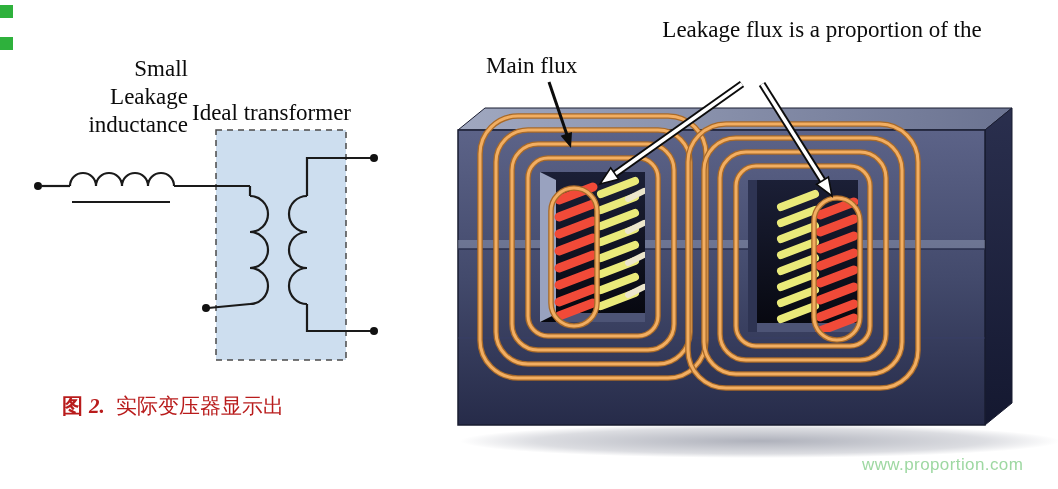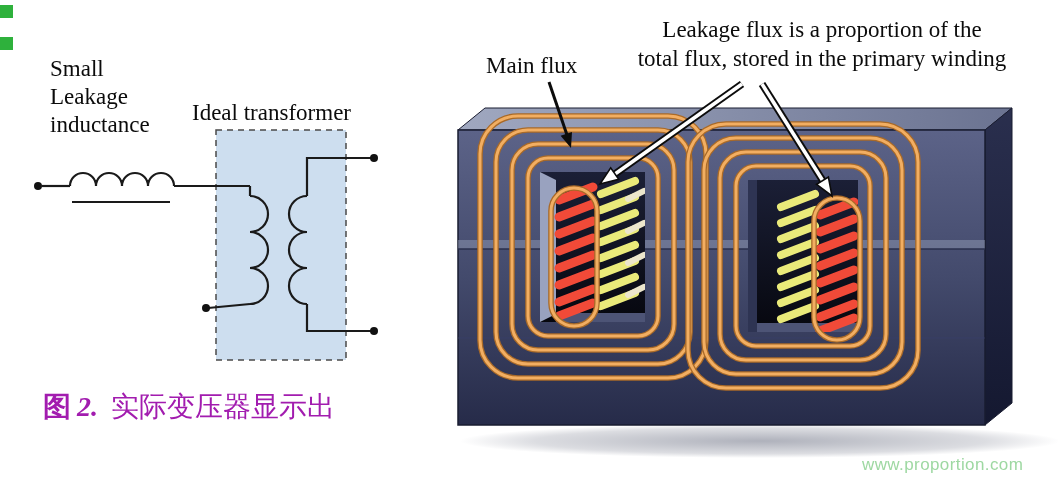--- a/index.html
+++ b/index.html
@@ -7,7 +7,7 @@
           font-family:"Liberation Serif","DejaVu Serif",serif;}
   .layer-svg{position:absolute;left:0;top:0;z-index:1;}
   .lbl{position:absolute;z-index:2;color:#0b0b0b;font-size:23px;line-height:28px;}
-  #lbl-inductor{left:50px;top:55px;width:130px;text-align:left;}
+  #lbl-inductor{left:58px;top:55px;width:130px;text-align:right;}
   #lbl-ideal{left:192px;top:99px;width:210px;}
   #lbl-mainflux{left:486px;top:52px;width:130px;}
   #lbl-leakage{left:612px;top:15px;width:420px;text-align:center;line-height:29px;}

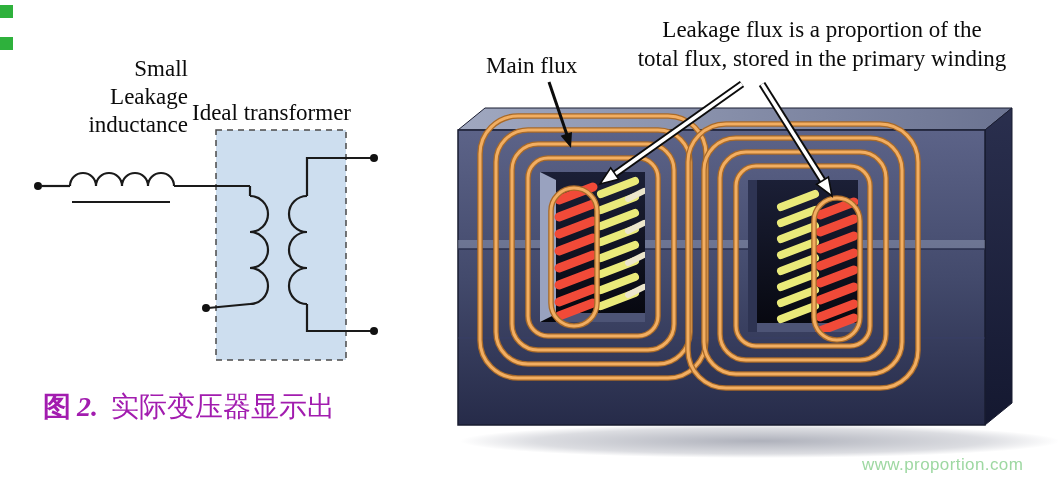--- a/index.html
+++ b/index.html
@@ -226,7 +226,6 @@
 
   <div class="lbl" id="lbl-leakage">
     <div>Leakage flux is a proportion of the</div>
-    <div>total flux, stored in the primary winding</div>
   </div>
 
   <div class="caption">

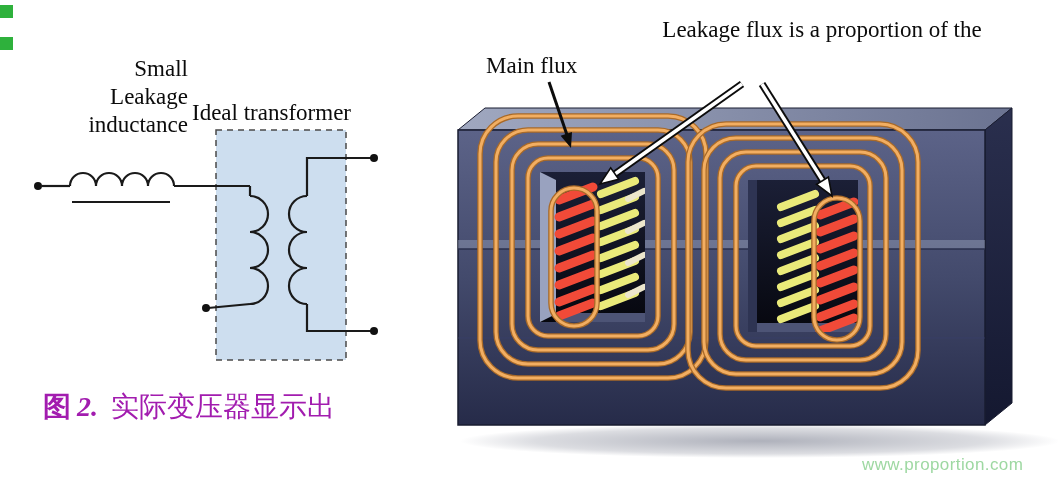--- a/index.html
+++ b/index.html
@@ -11,8 +11,8 @@
   #lbl-ideal{left:192px;top:99px;width:210px;}
   #lbl-mainflux{left:486px;top:52px;width:130px;}
   #lbl-leakage{left:612px;top:15px;width:420px;text-align:center;line-height:29px;}
-  .caption{position:absolute;left:16px;top:389px;width:346px;z-index:2;text-align:center;
-           font-size:28px;line-height:35px;color:#a21caf;}
+  .caption{position:absolute;left:0;top:389px;width:346px;z-index:2;text-align:center;
+           font-size:21px;line-height:35px;color:#b91c1c;}
   .cap-bold{font-weight:bold;margin-right:6px;}
   .cap-italic{font-style:italic;}
   .watermark{position:absolute;left:862px;top:455px;z-index:2;

